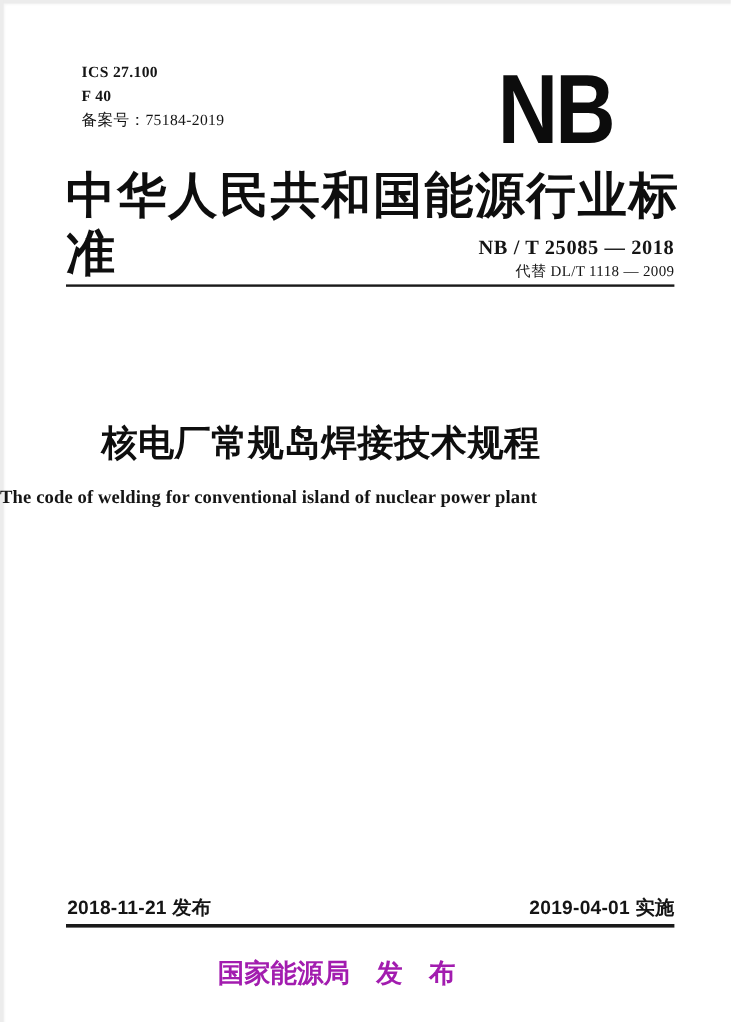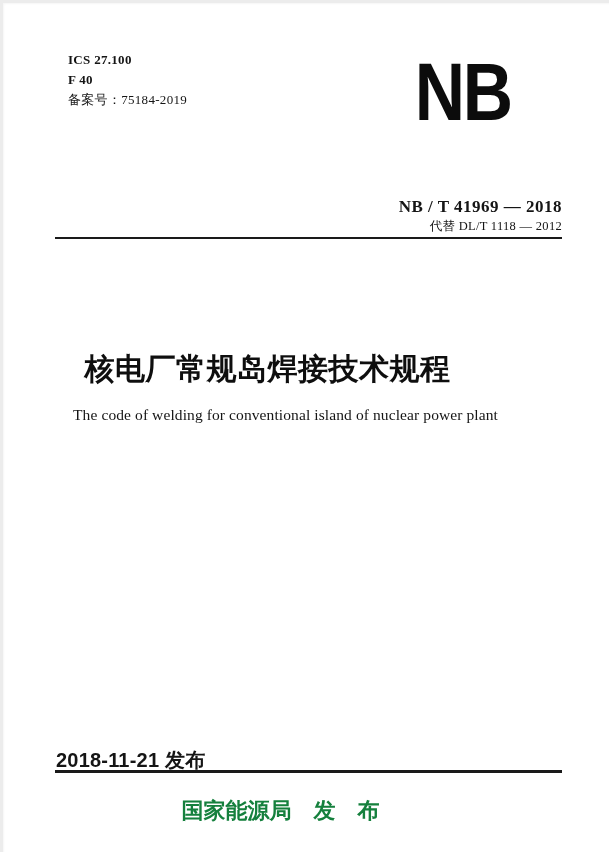--- a/index.html
+++ b/index.html
@@ -149,6 +149,7 @@
 
   <div class="nb-logo">NB</div>
 
+  <div class="header-title">中华人民共和国能源行业标准</div>
 
   <div class="std-block">
     <div class="std-number">NB / T 41969 — 2018</div>

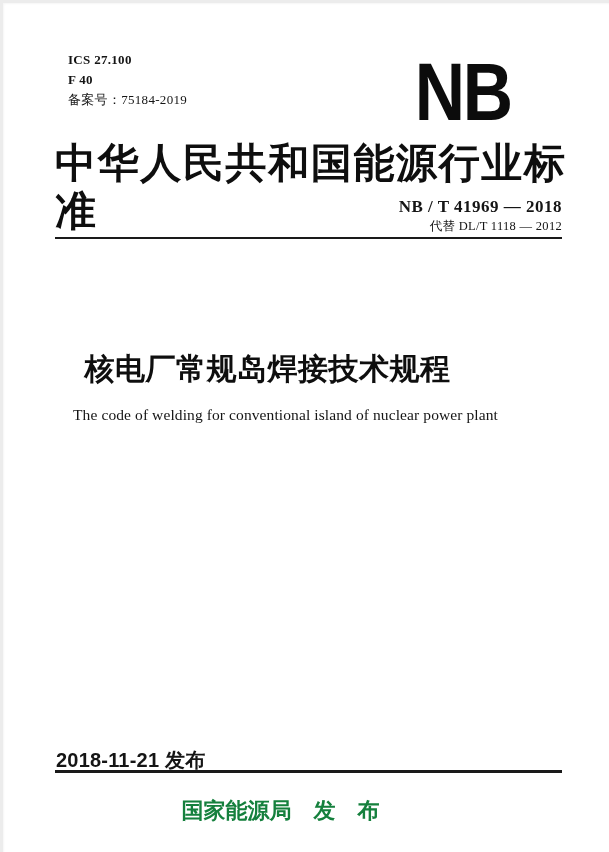--- a/index.html
+++ b/index.html
@@ -152,7 +152,7 @@
   <div class="header-title">中华人民共和国能源行业标准</div>
 
   <div class="std-block">
-    <div class="std-number">NB / T 41969 — 2018</div>
+    <div class="std-number">NB / T 25085 — 2018</div>
     <div class="std-replaces">代替 DL/T 1118 — 2012</div>
   </div>
 

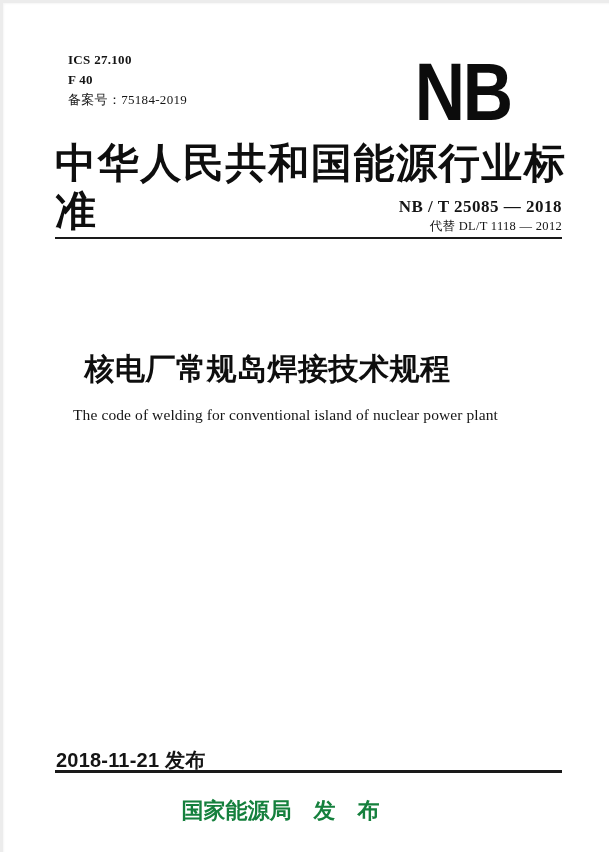--- a/index.html
+++ b/index.html
@@ -153,7 +153,7 @@
 
   <div class="std-block">
     <div class="std-number">NB / T 25085 — 2018</div>
-    <div class="std-replaces">代替 DL/T 1118 — 2012</div>
+    <div class="std-replaces">代替 DL/T 1118 — 2009</div>
   </div>
 
   <div class="rule-top"></div>

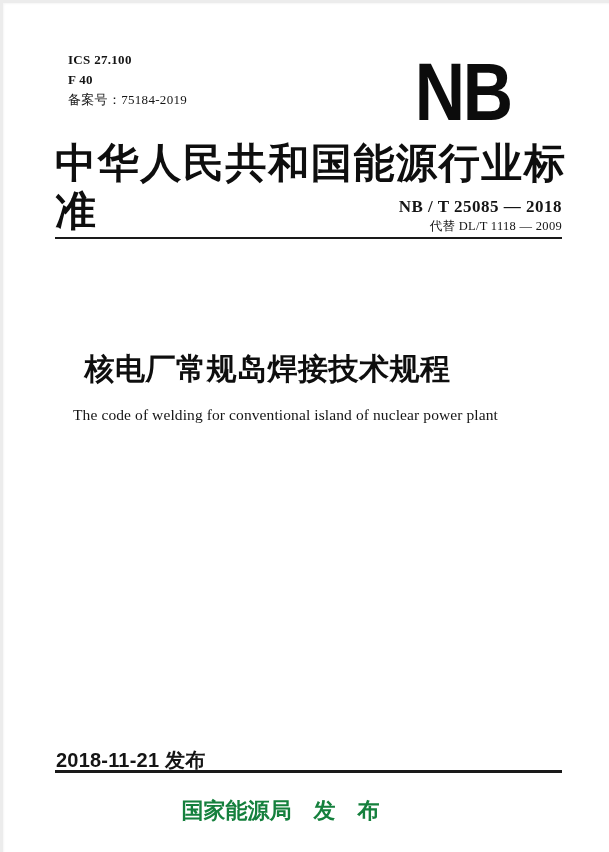--- a/index.html
+++ b/index.html
@@ -97,9 +97,9 @@
     left: 0;
     top: 406px;
     width: 498px;
-    text-align: right;
+    text-align: left;
     font-size: 15.5px;
-    font-weight: normal;
+    font-weight: bold;
     letter-spacing: 0.1px;
   }
   .date-row {

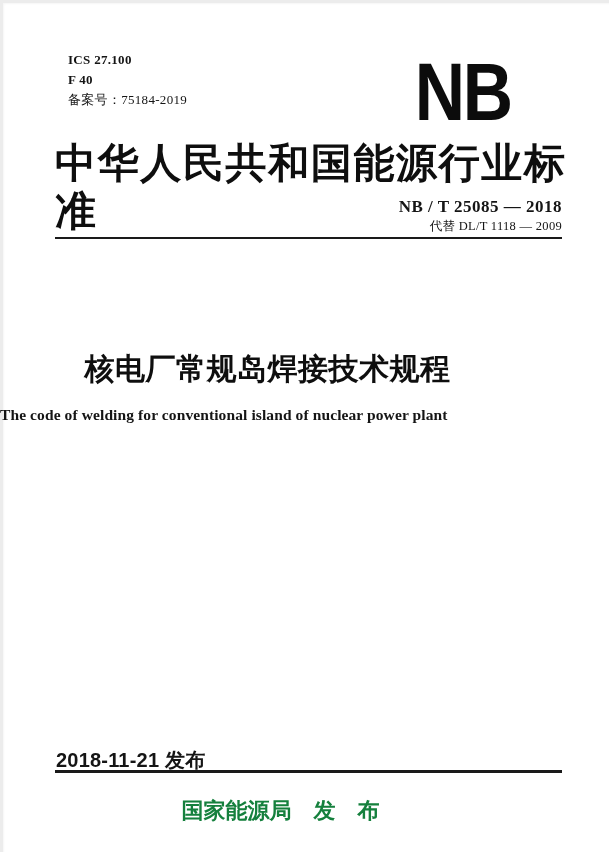--- a/index.html
+++ b/index.html
@@ -110,7 +110,7 @@
     display: flex;
     justify-content: space-between;
     font-family: "Liberation Sans", "DejaVu Sans", sans-serif;
-    font-size: 20px;
+    font-size: 16px;
     font-weight: bold;
     letter-spacing: 0.2px;
   }

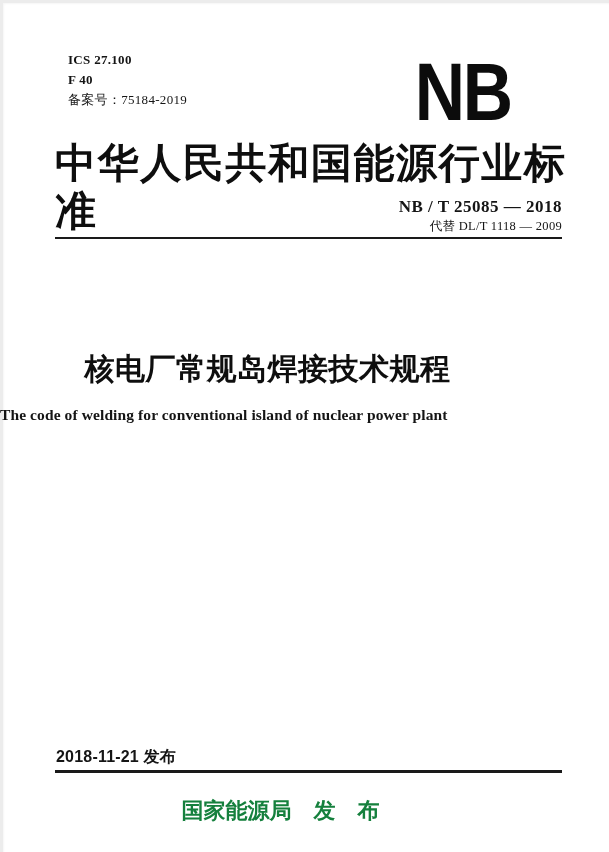--- a/index.html
+++ b/index.html
@@ -164,6 +164,7 @@
 
   <div class="date-row">
     <span>2018-11-21 发布</span>
+    <span>2019-04-01 实施</span>
   </div>
 
   <div class="rule-bottom"></div>

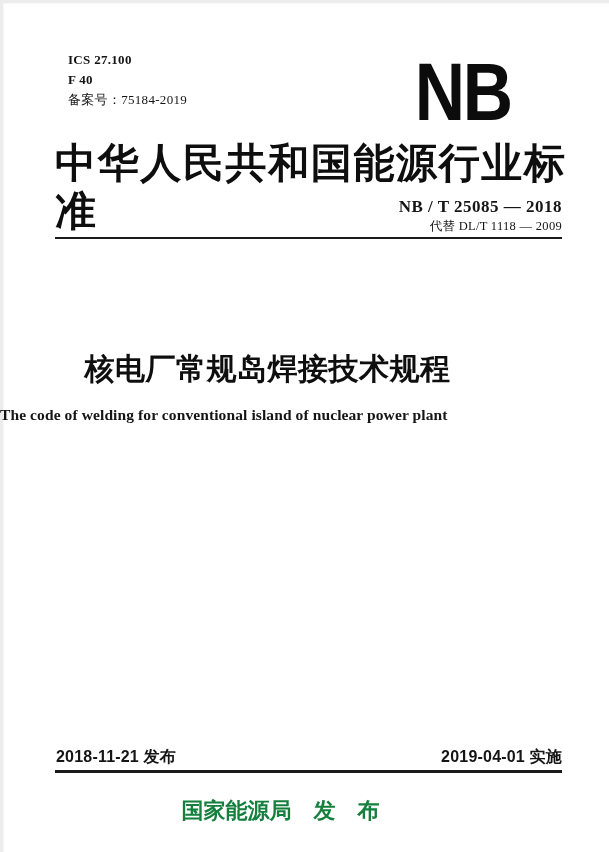--- a/index.html
+++ b/index.html
@@ -130,7 +130,7 @@
     text-align: center;
     font-size: 22px;
     font-weight: bold;
-    color: #15803d;
+    color: #a21caf;
   }
   .publisher-row .publish-label {
     margin-left: 22px;

